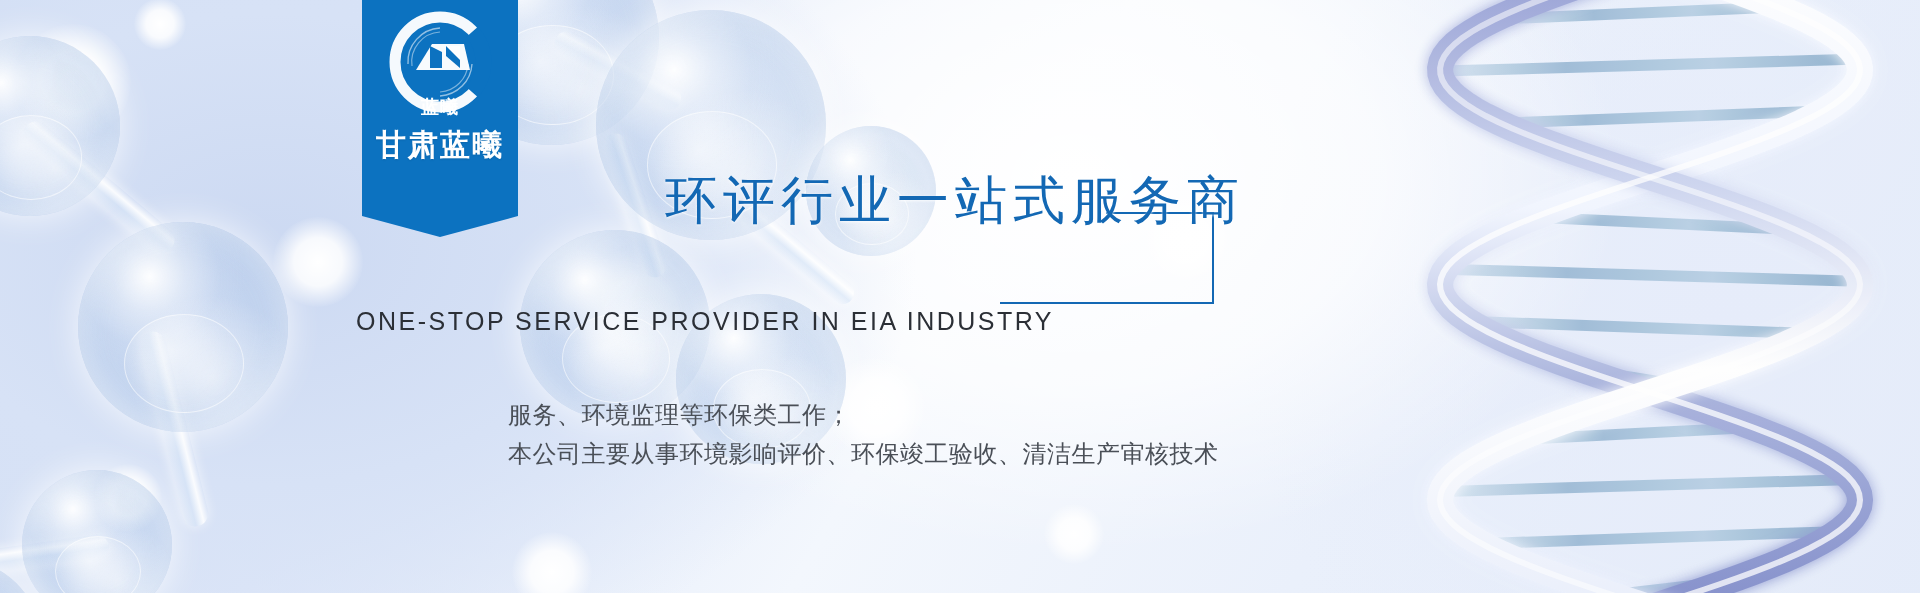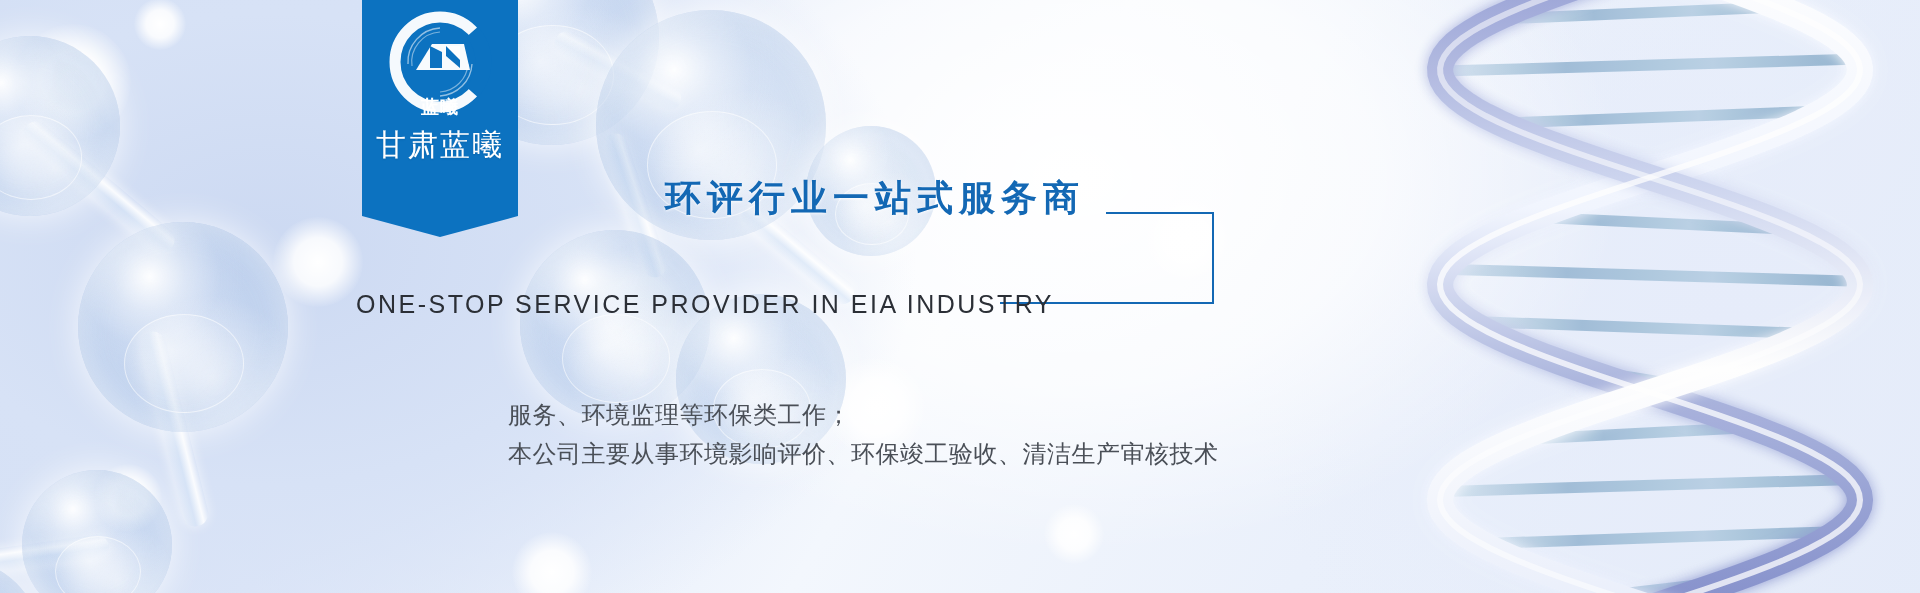--- a/index.html
+++ b/index.html
@@ -54,7 +54,7 @@
   }
   #logo-mark{position:relative;width:108px;height:108px;margin-top:8px;}
   #badge-name{
-    color:#ffffff;font-weight:normal;font-size:30px;letter-spacing:2px;
+    color:#ffffff;font-weight:bold;font-size:30px;letter-spacing:2px;
     margin-top:14px;line-height:1;white-space:nowrap;
     text-shadow:0 1px 2px rgba(0,0,0,0.10);
   }

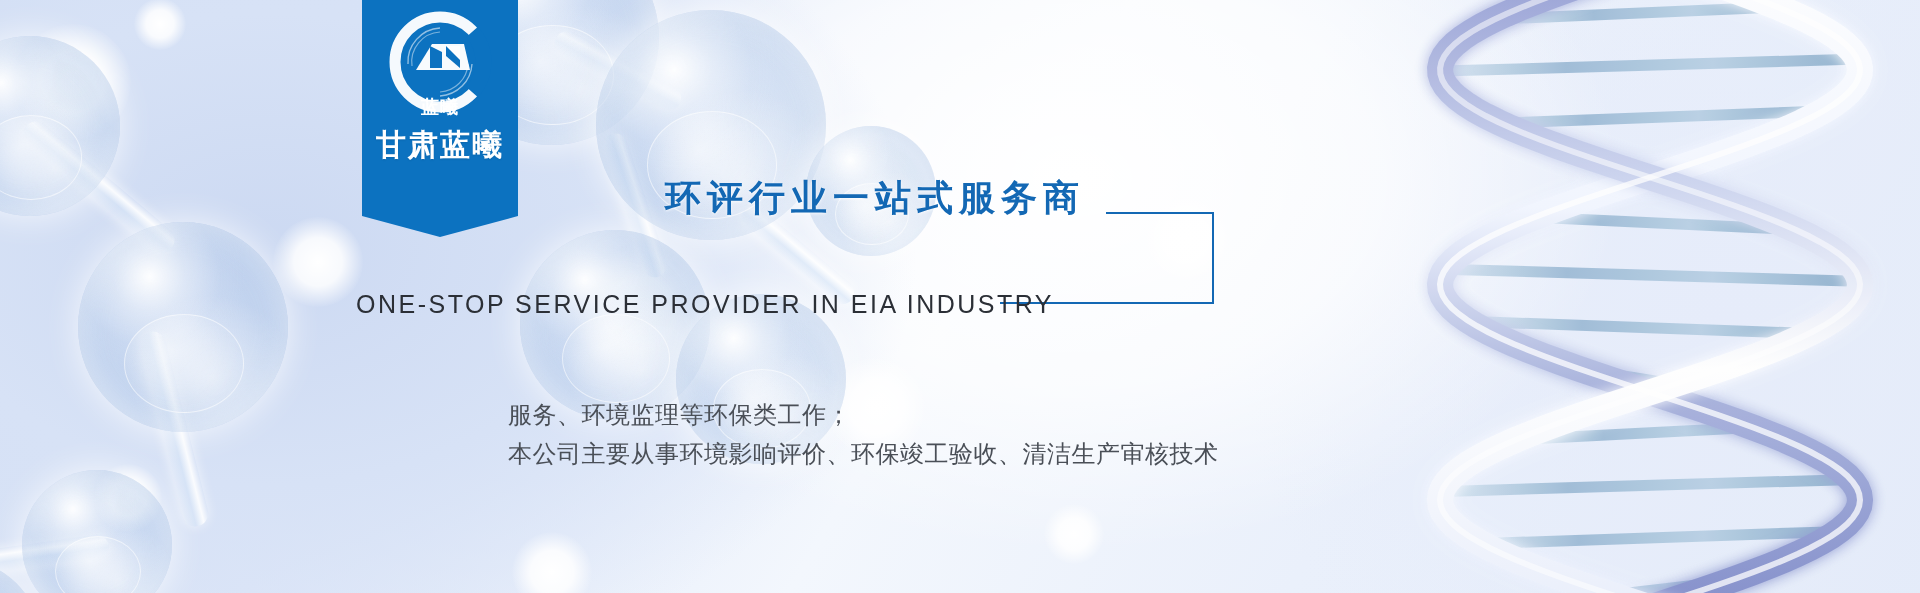--- a/index.html
+++ b/index.html
@@ -61,8 +61,8 @@
 
   
   #headline{
-    position:absolute;left:665px;top:180px;
-    font-size:36px;font-weight:bold;color:#1368b4;letter-spacing:6px;
+    position:absolute;left:665px;top:174px;
+    font-size:52px;font-weight:normal;color:#1368b4;letter-spacing:6px;
     line-height:1;white-space:nowrap;
     text-shadow:0 1px 3px rgba(255,255,255,0.85);
   }

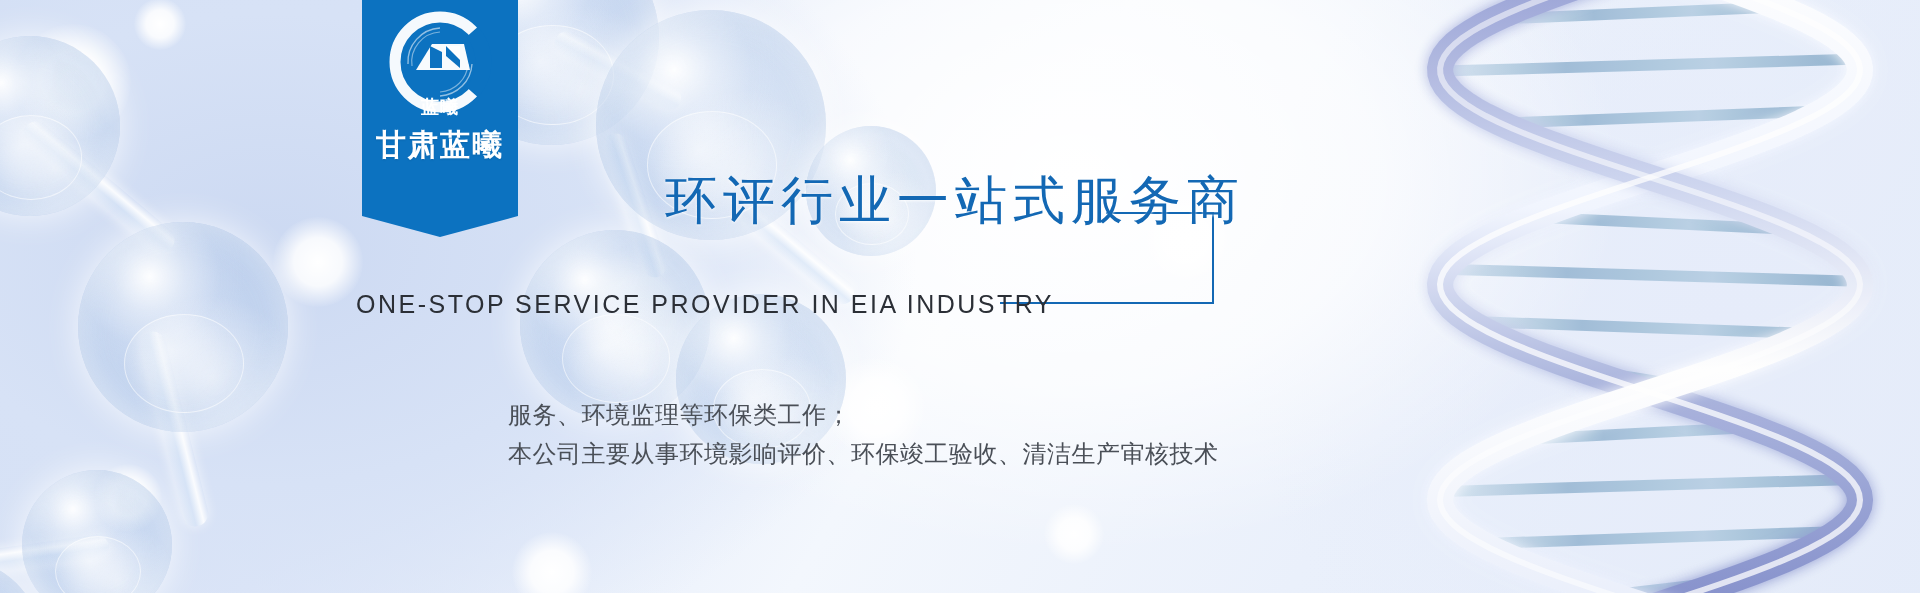--- a/index.html
+++ b/index.html
@@ -67,7 +67,7 @@
     text-shadow:0 1px 3px rgba(255,255,255,0.85);
   }
   #subtitle{
-    position:absolute;left:356px;top:290px;
+    position:absolute;left:356px;top:307px;
     font-size:25px;color:#2b2f36;letter-spacing:2.5px;white-space:nowrap;
     font-family:"Liberation Sans","DejaVu Sans",sans-serif;
     text-align:center;

